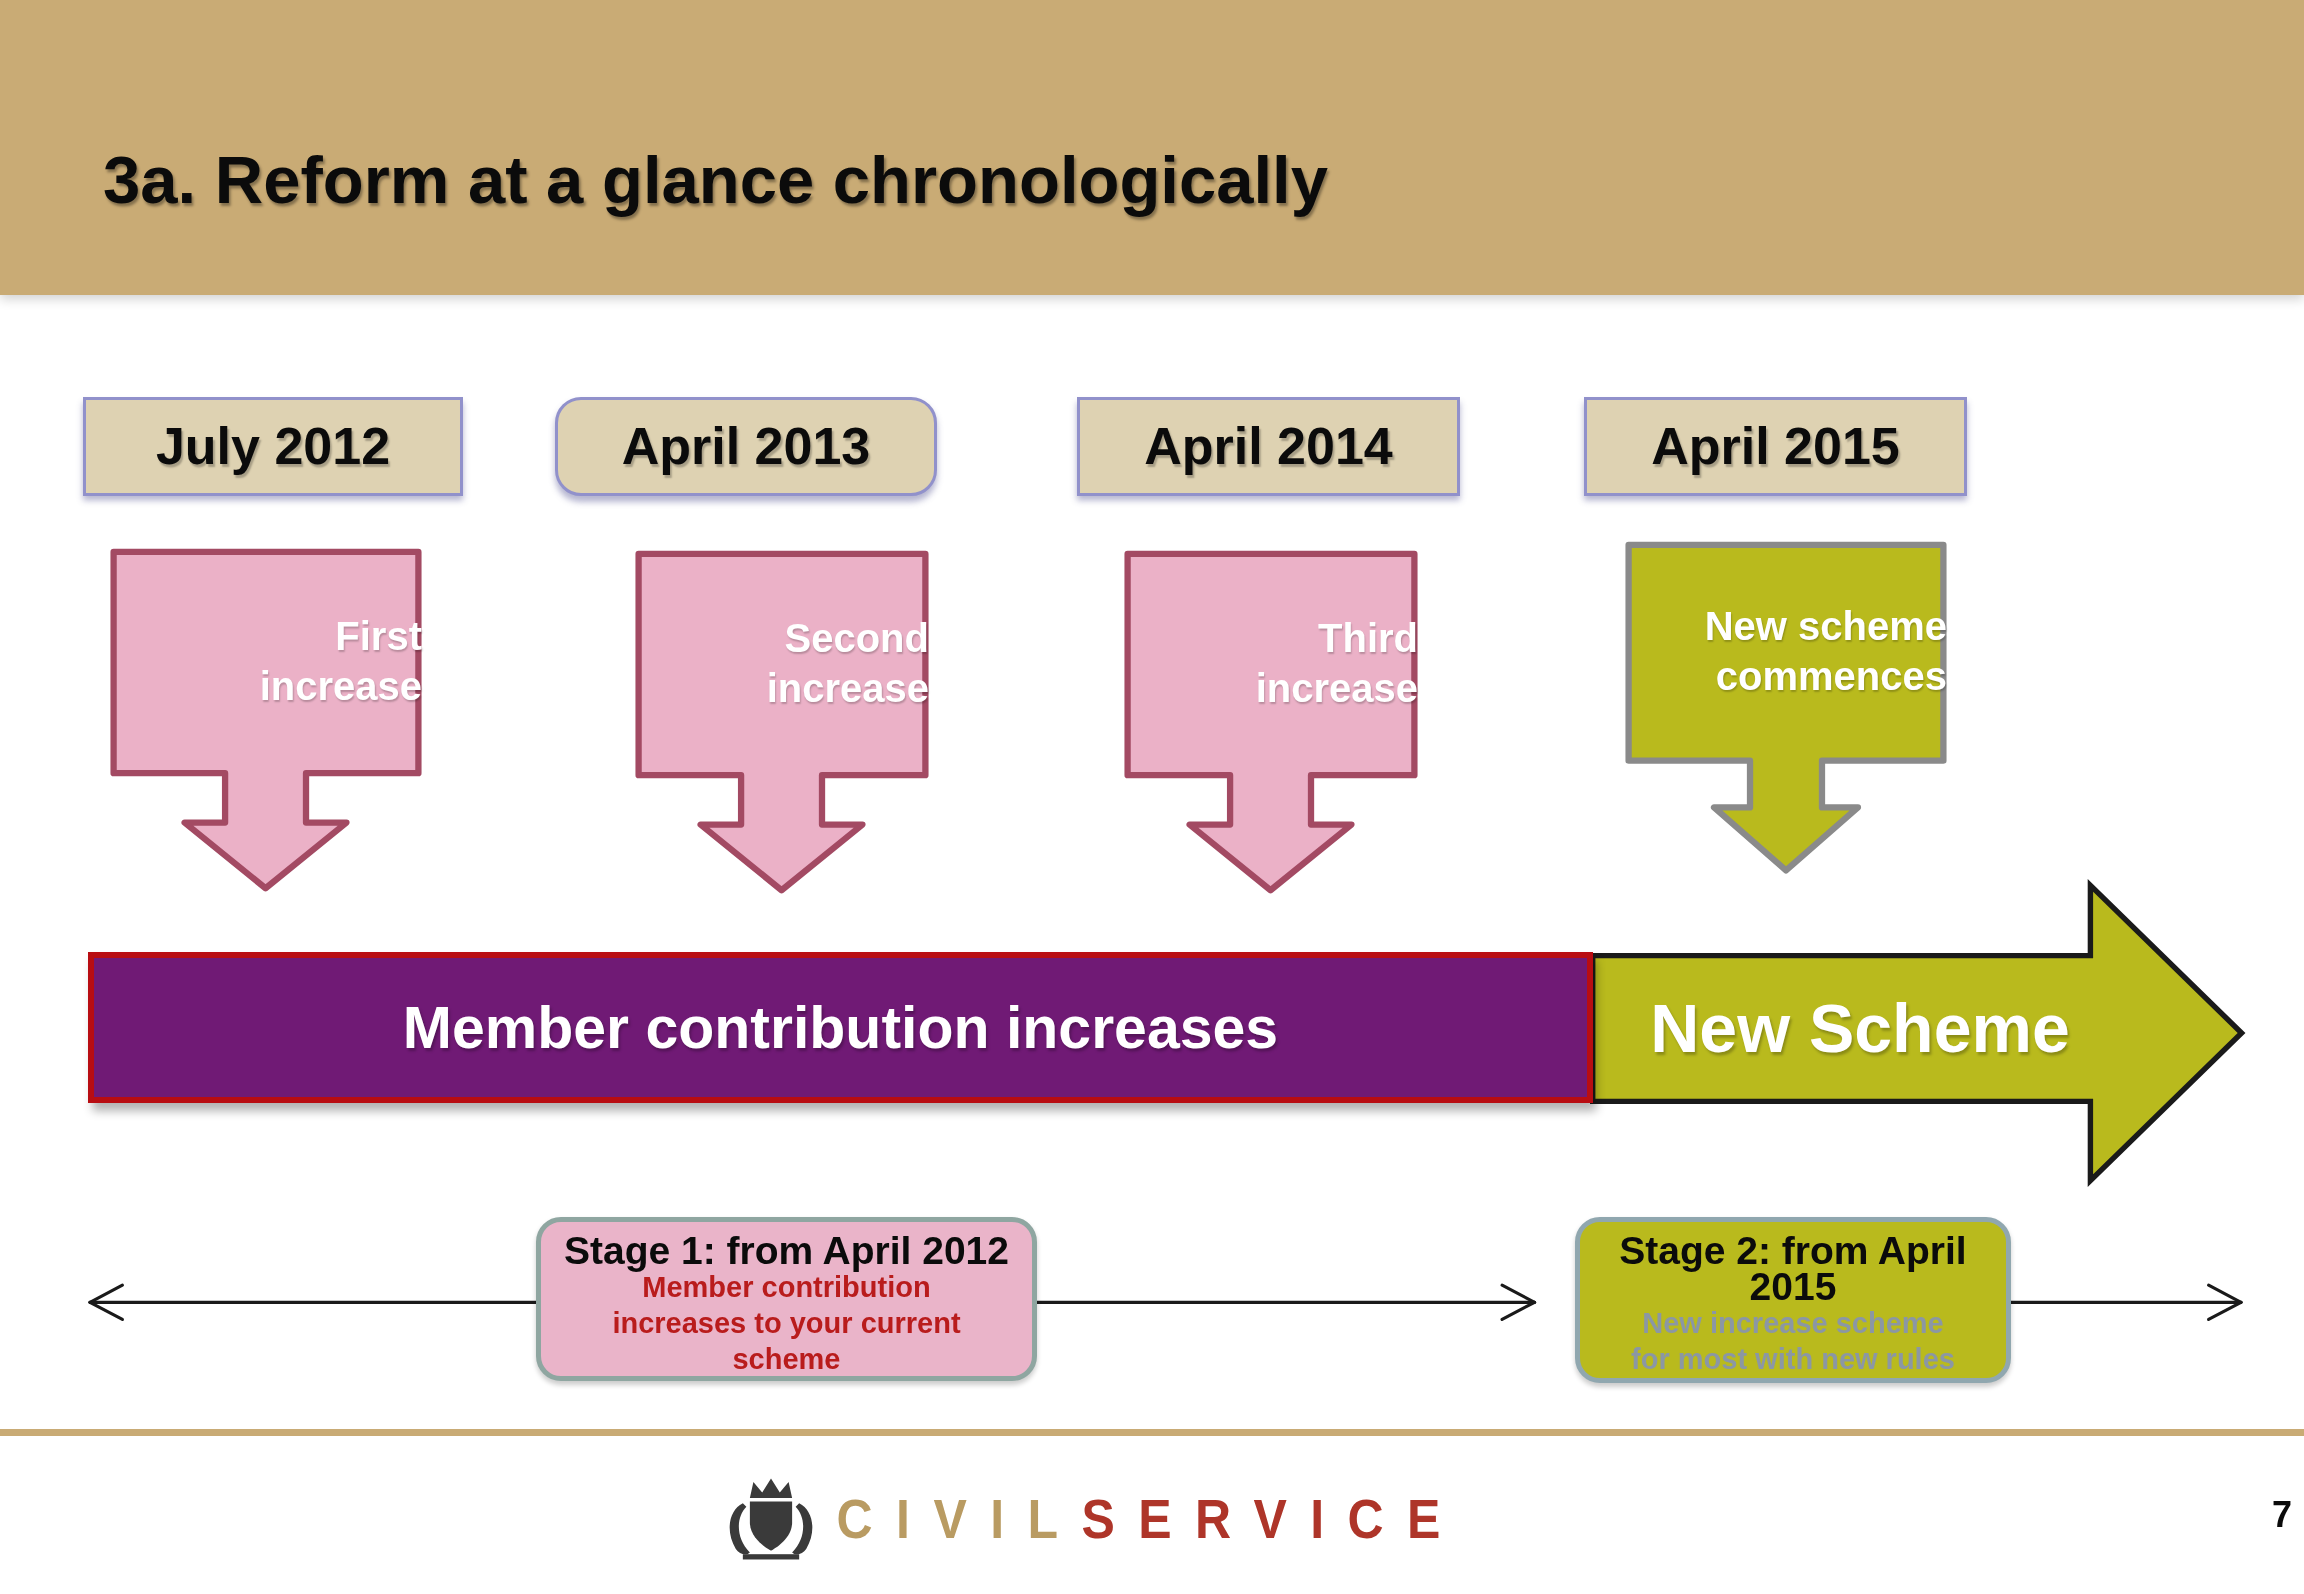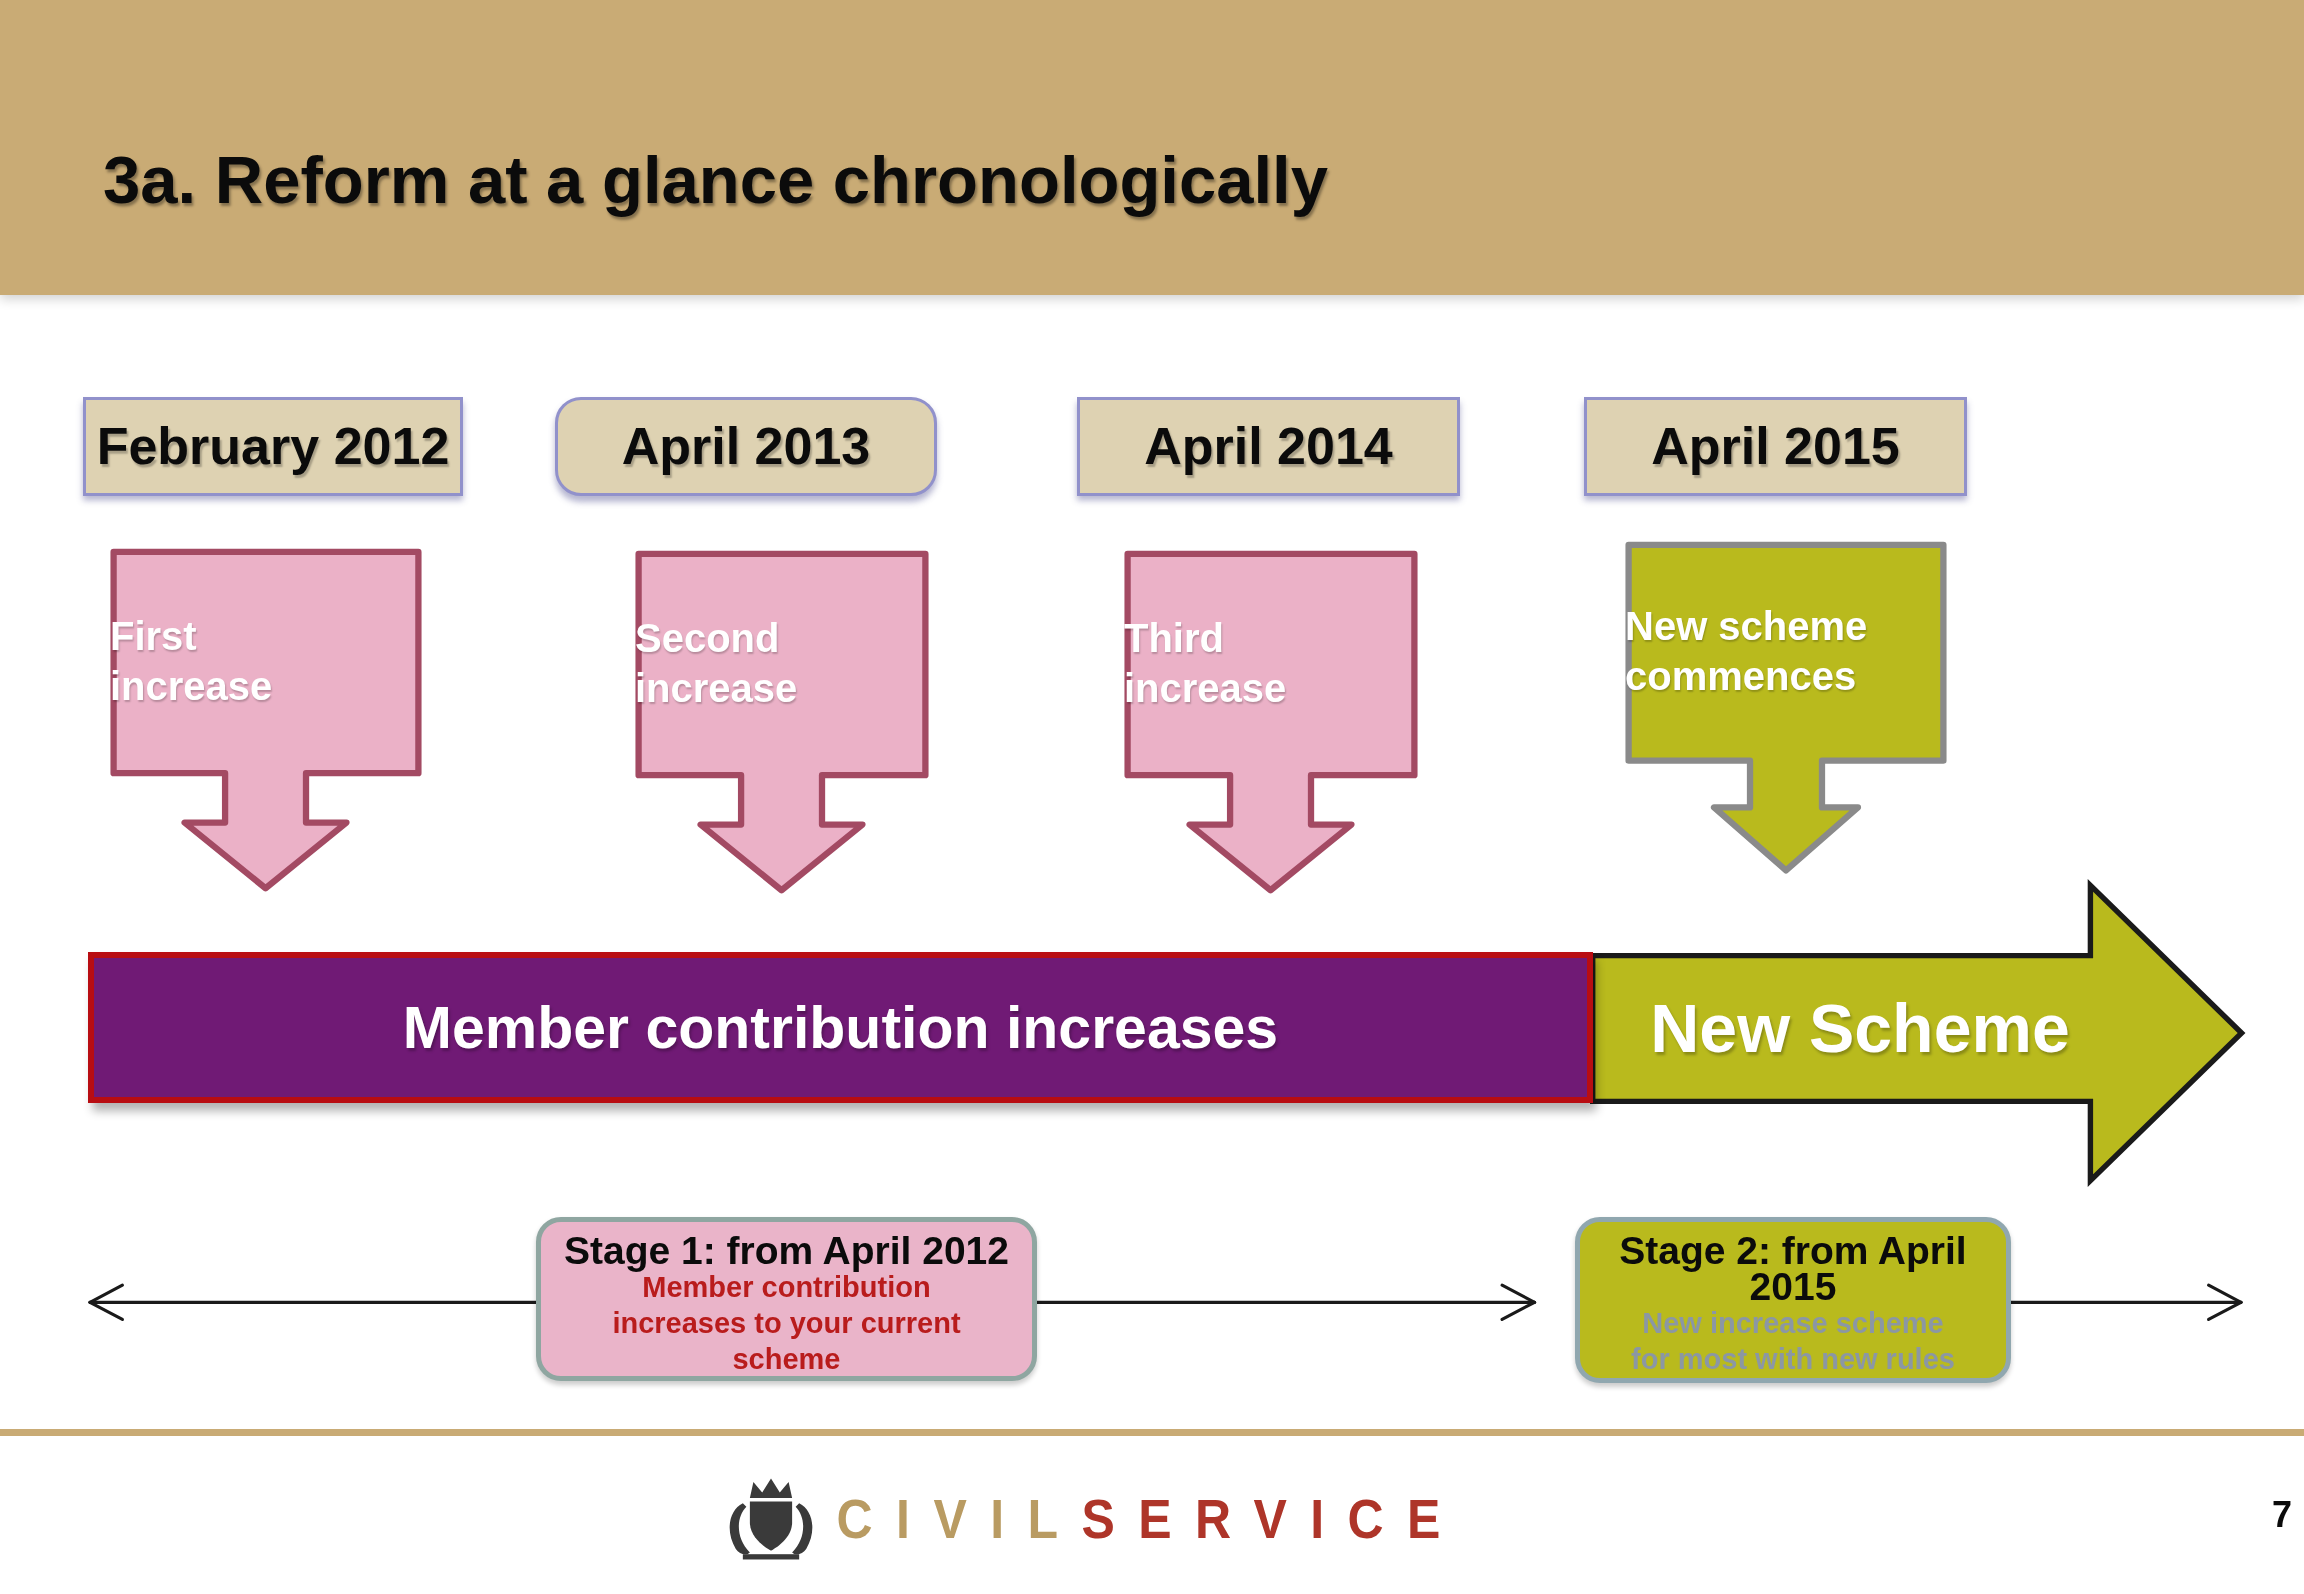--- a/index.html
+++ b/index.html
@@ -88,7 +88,7 @@
   <div class="header-band"></div>
   <div class="slide-title">3a. Reform at a glance chronologically</div>
 
-  <div class="date-box" id="date-1">February 2012</div>
+  <div class="date-box" id="date-1">July 2012</div>
   <div class="date-box" id="date-2">April 2013</div>
   <div class="date-box" id="date-3">April 2014</div>
   <div class="date-box" id="date-4">April 2015</div>

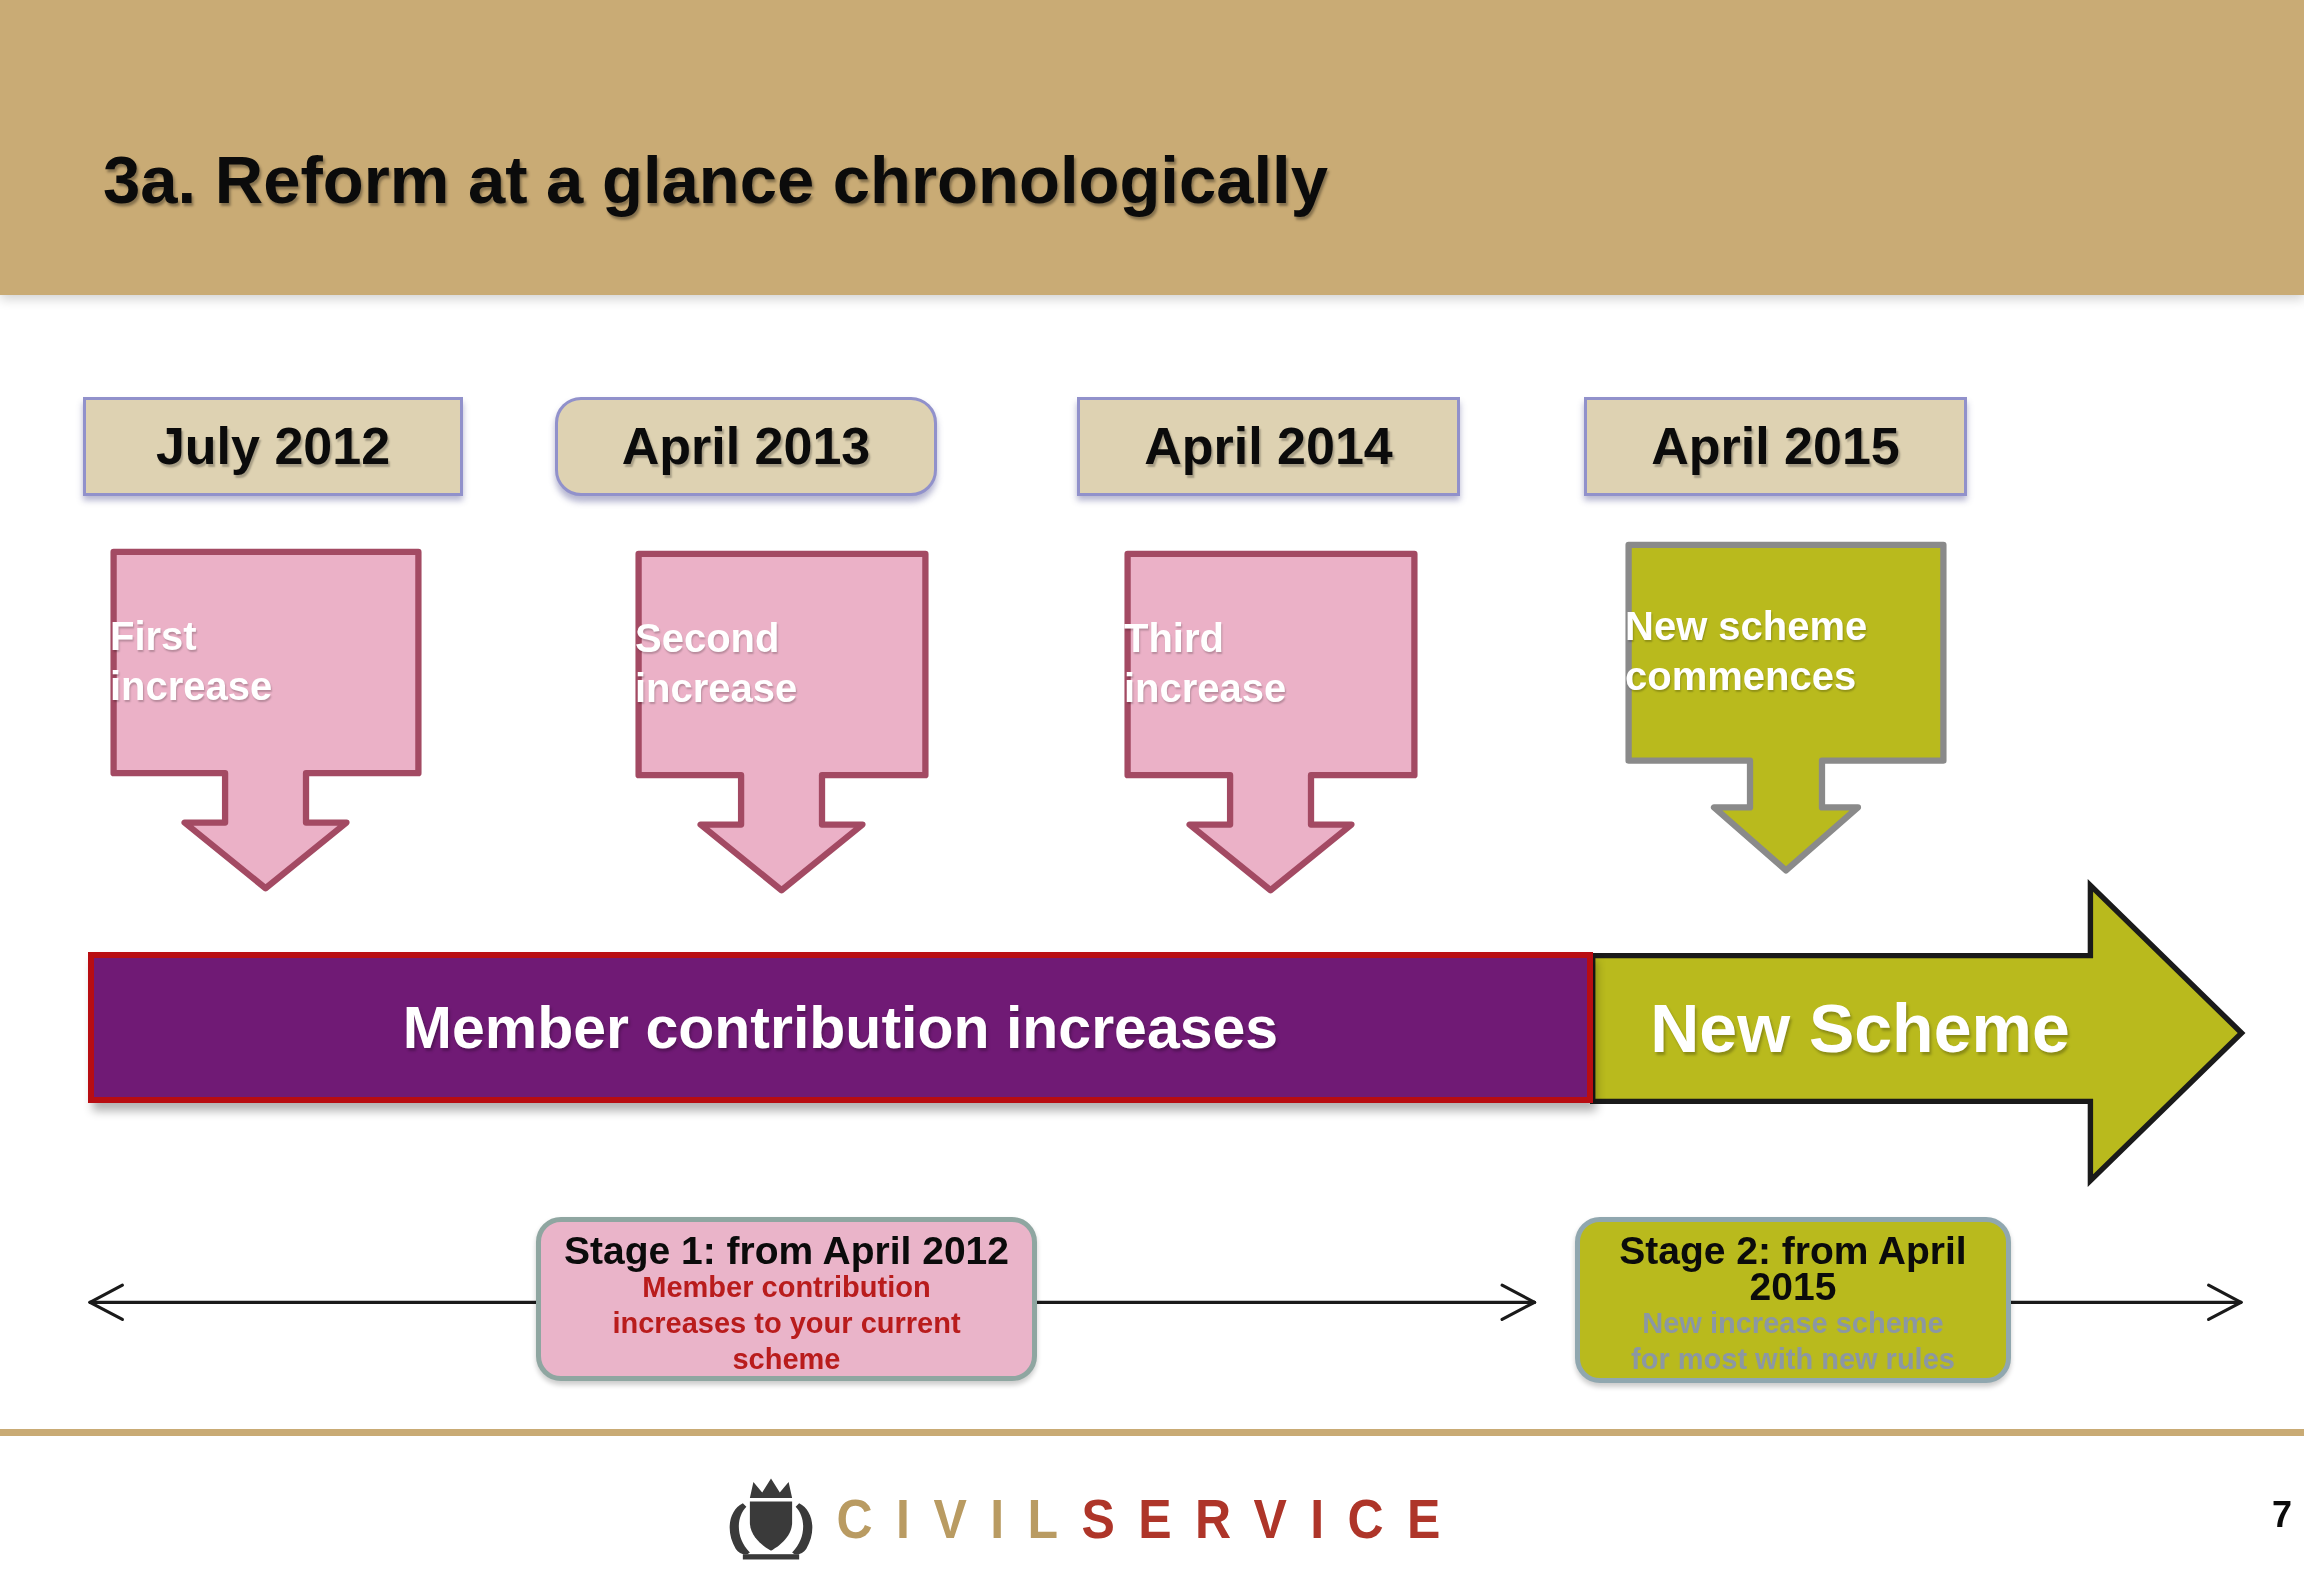--- a/index.html
+++ b/index.html
@@ -32,7 +32,7 @@
   
   .callout-svg{position:absolute;overflow:visible;}
   .callout-text{
-    position:absolute;display:flex;flex-direction:column;justify-content:center;align-items:flex-start;
+    position:absolute;display:flex;flex-direction:column;justify-content:center;align-items:flex-end;
     color:#ffffff;font-weight:bold;font-size:40px;line-height:50px;text-align:center;
     text-shadow:0.9px 1.8px 1.8px rgba(0,0,0,.22);
   }

